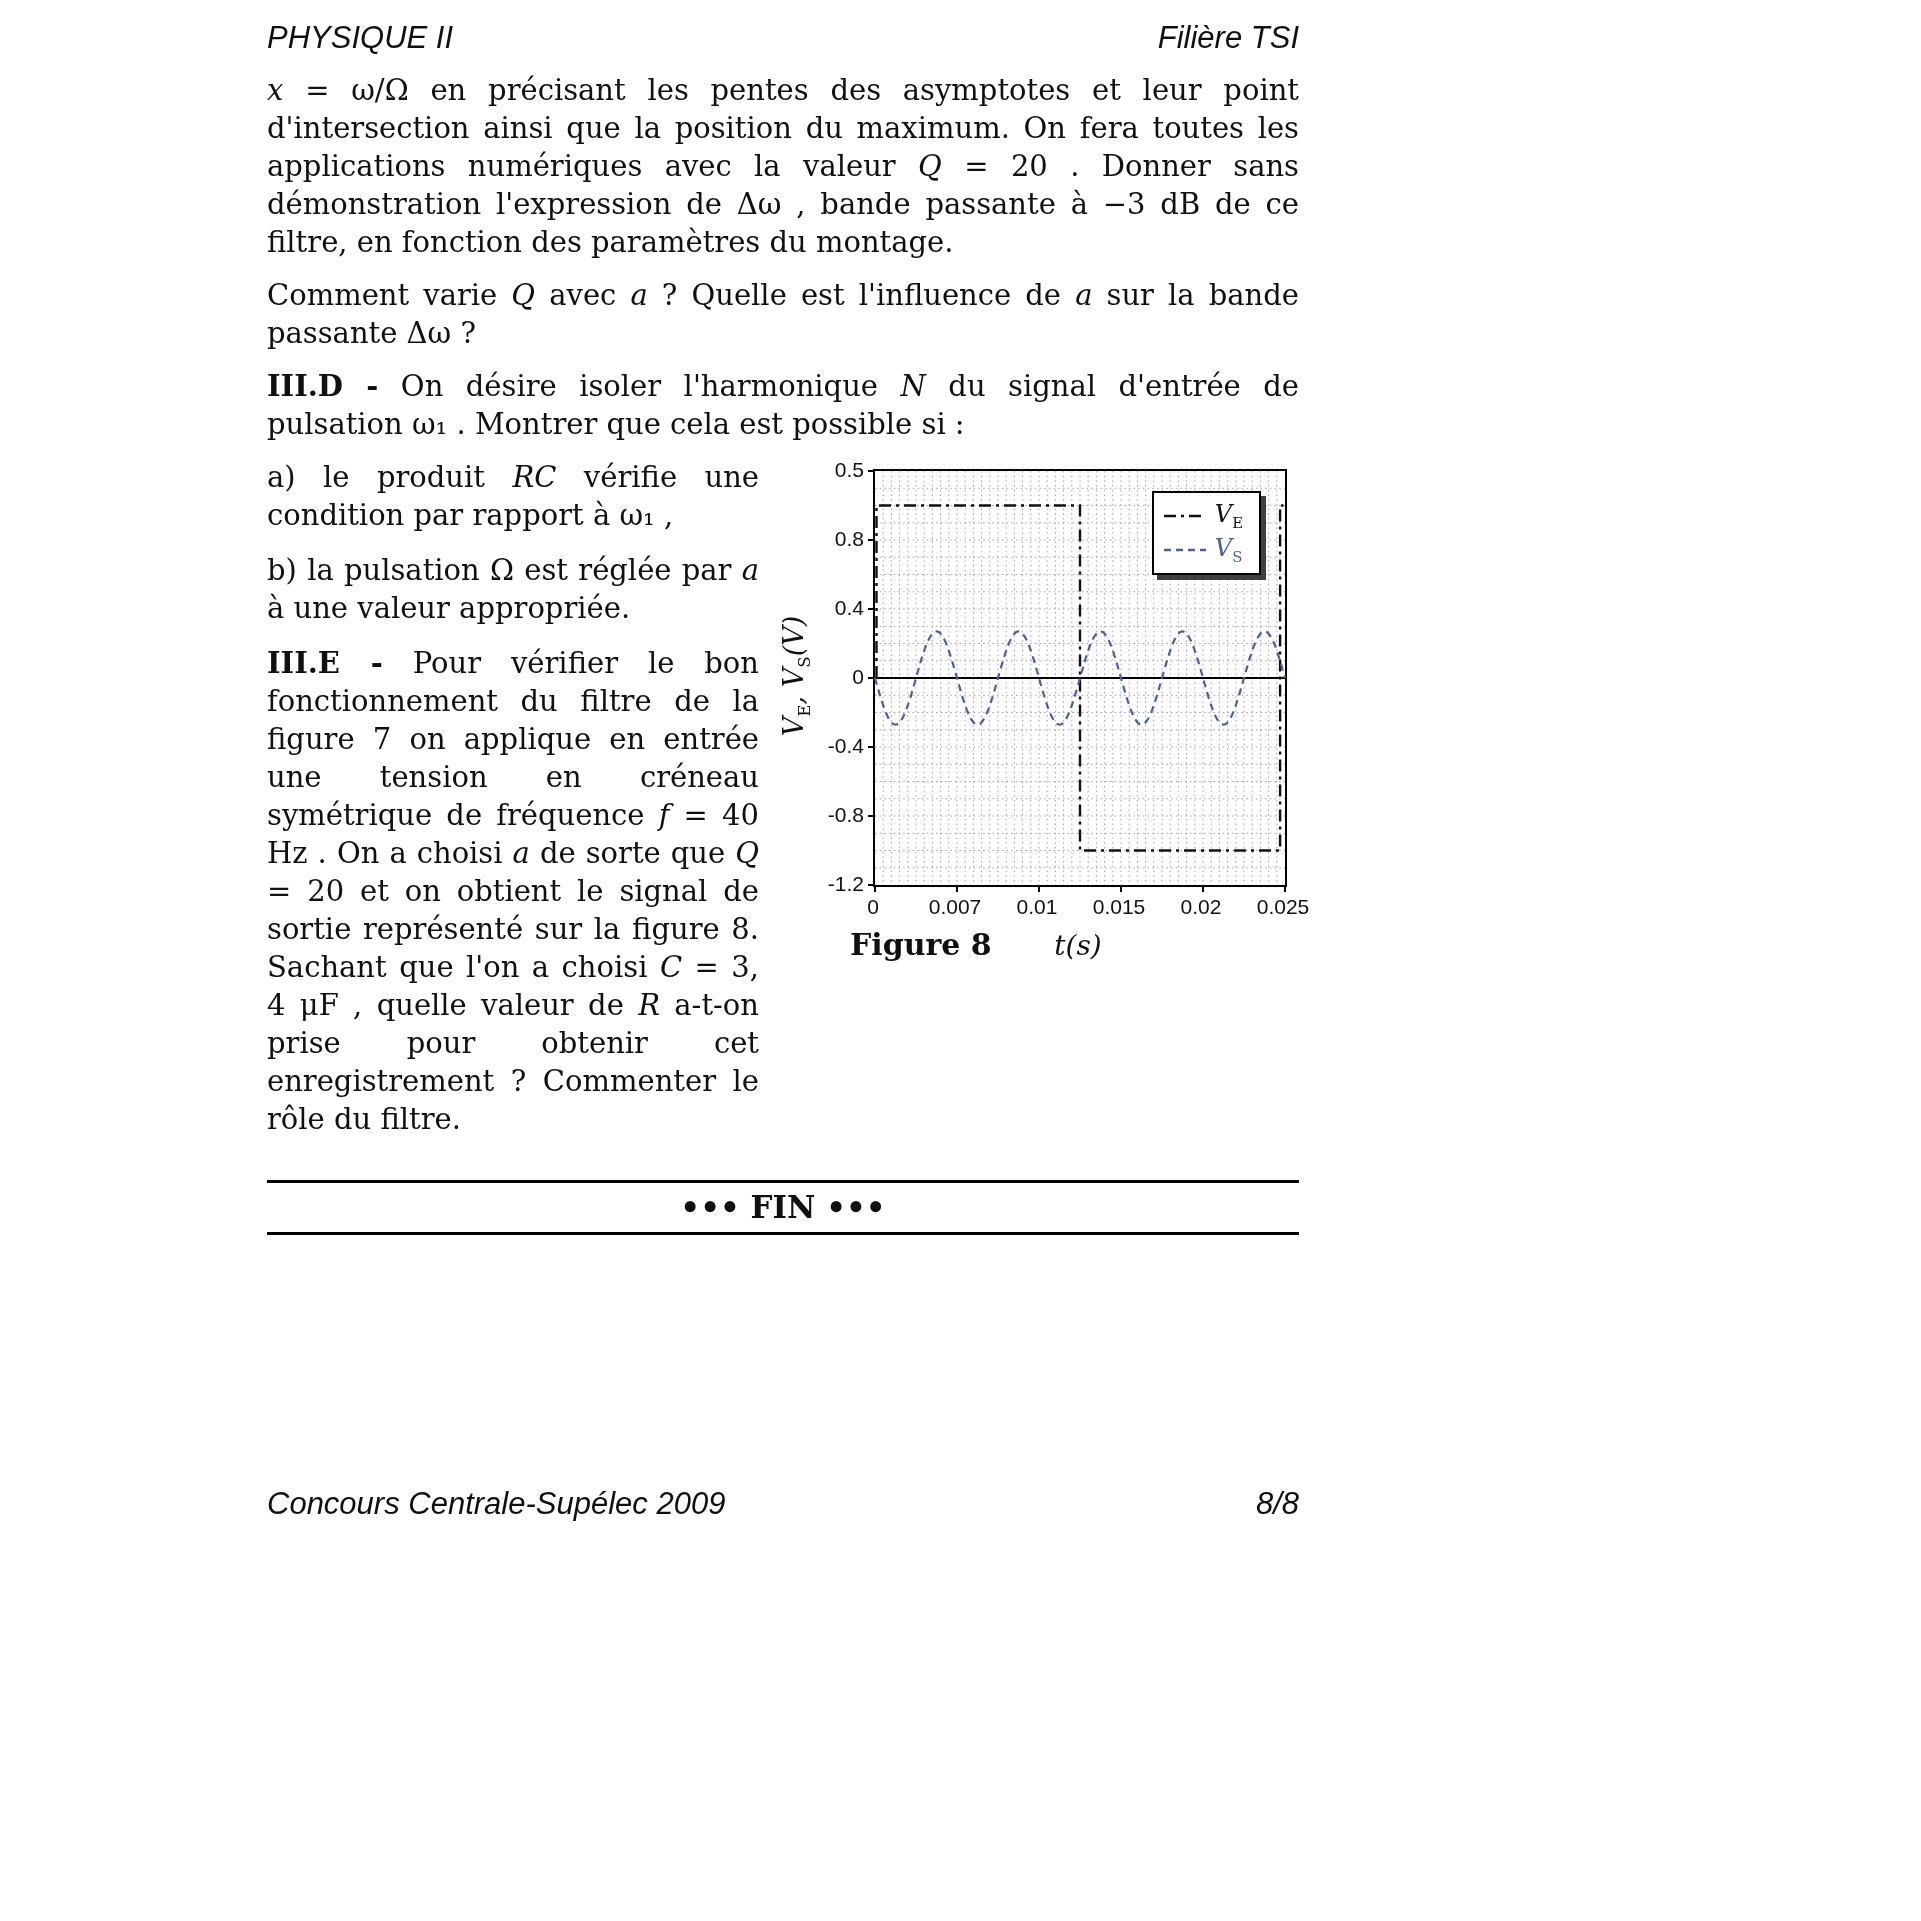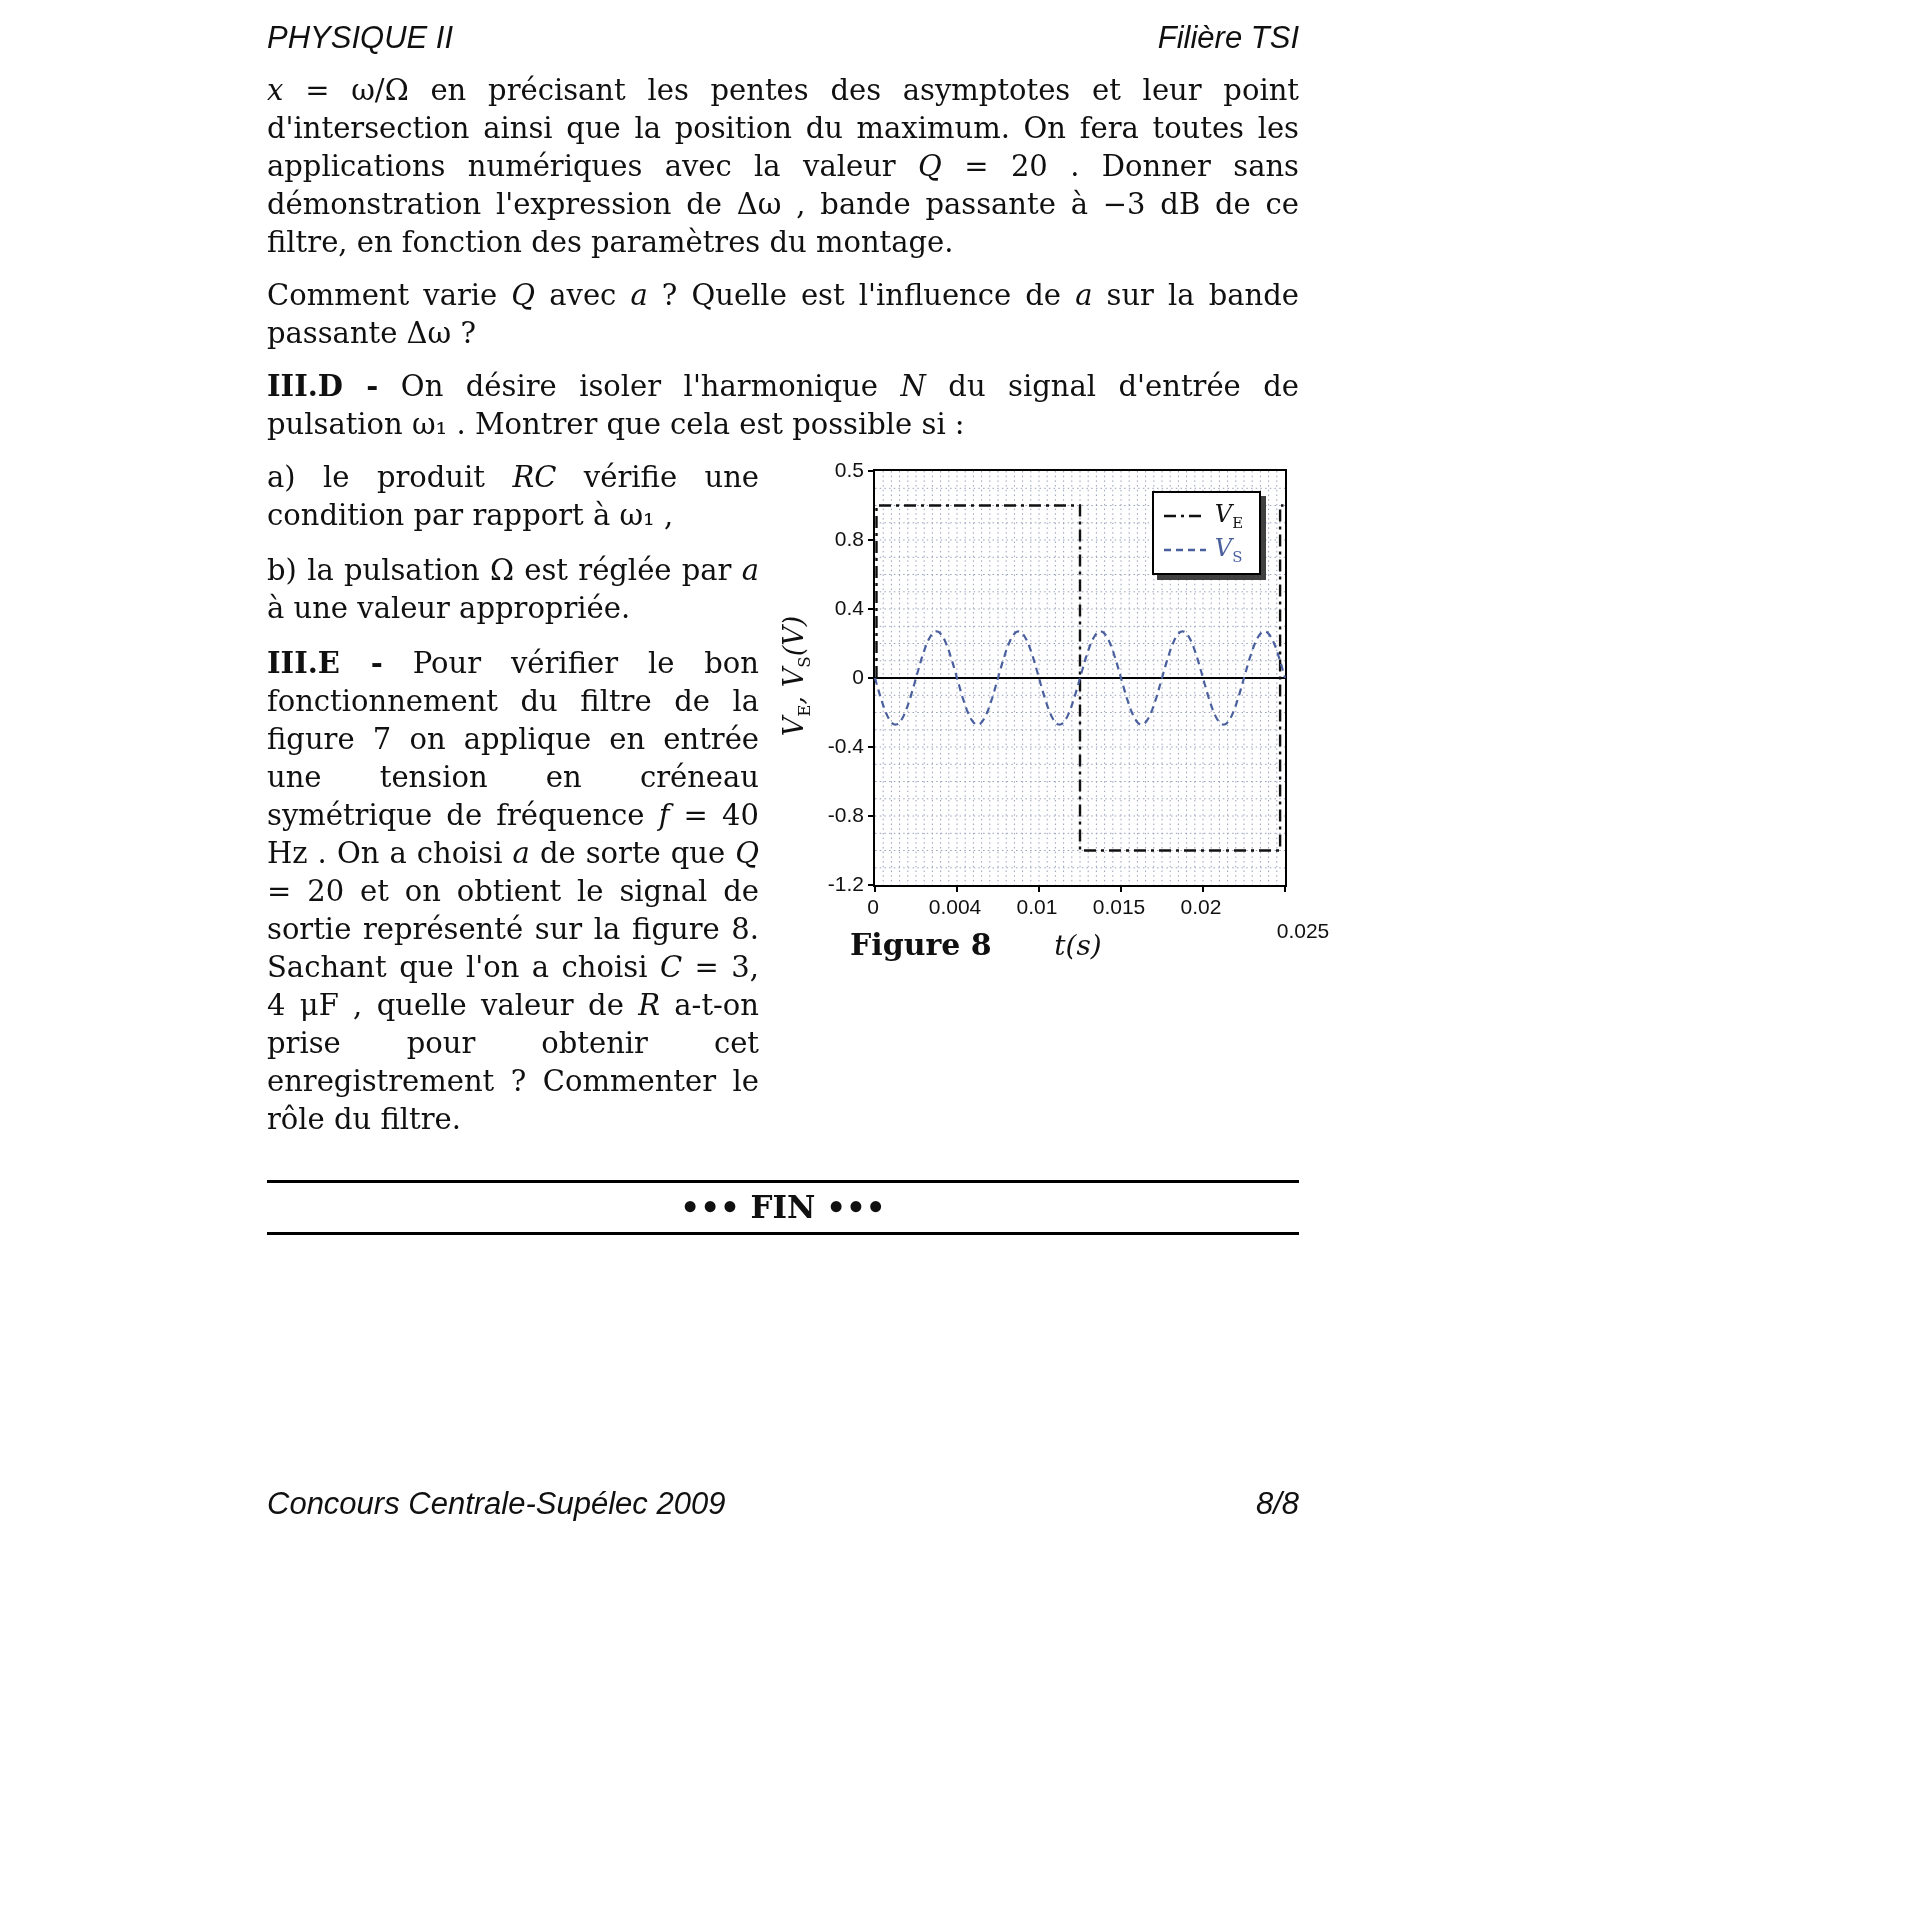--- a/index.html
+++ b/index.html
@@ -205,7 +205,7 @@
 
         <div class="xticks" id="xticks">
             <span style="left: 0px;">0</span>
-            <span style="left: 82px;">0.004</span>
+            <span style="left: 82px;">0.007</span>
             <span style="left: 164px;">0.01</span>
             <span style="left: 246px;">0.015</span>
             <span style="left: 328px;">0.02</span>

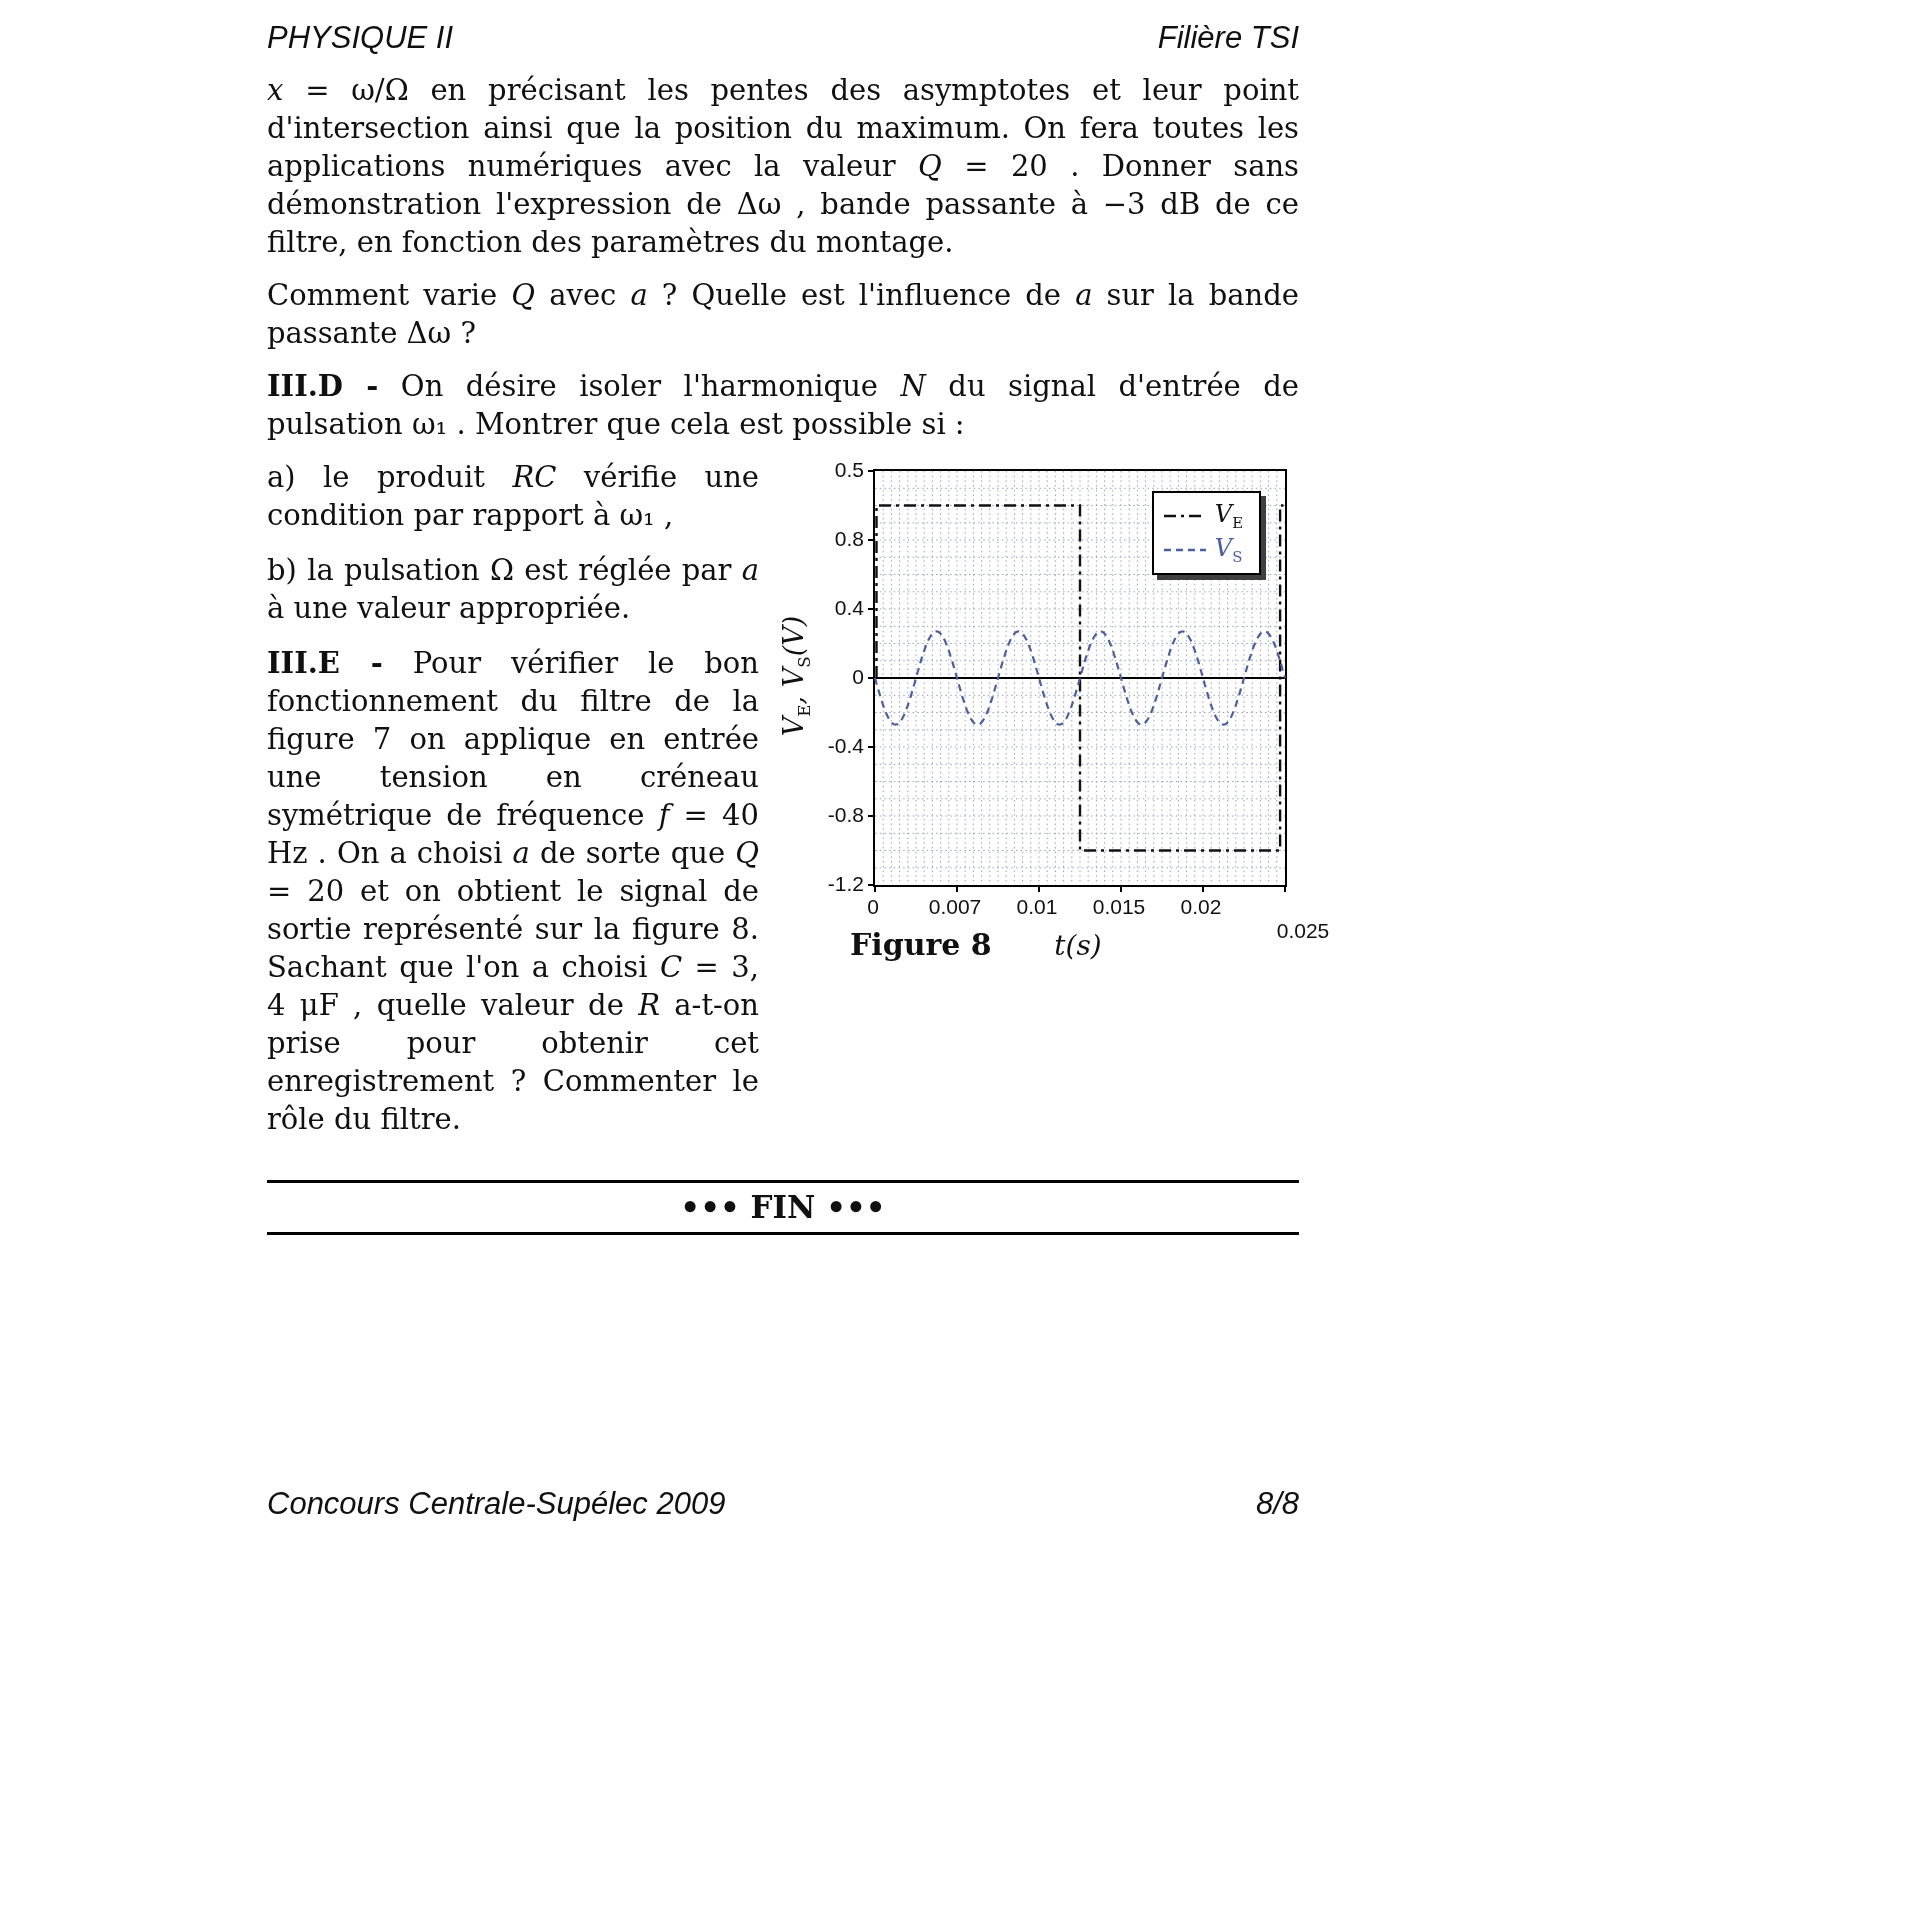--- a/index.html
+++ b/index.html
@@ -209,7 +209,7 @@
             <span style="left: 164px;">0.01</span>
             <span style="left: 246px;">0.015</span>
             <span style="left: 328px;">0.02</span>
-            <span style="left: 430px; margin-top: 24px;">0.025</span>
+            <span style="left: 410px;">0.025</span>
           </div>
 
         <div class="caption-row">

